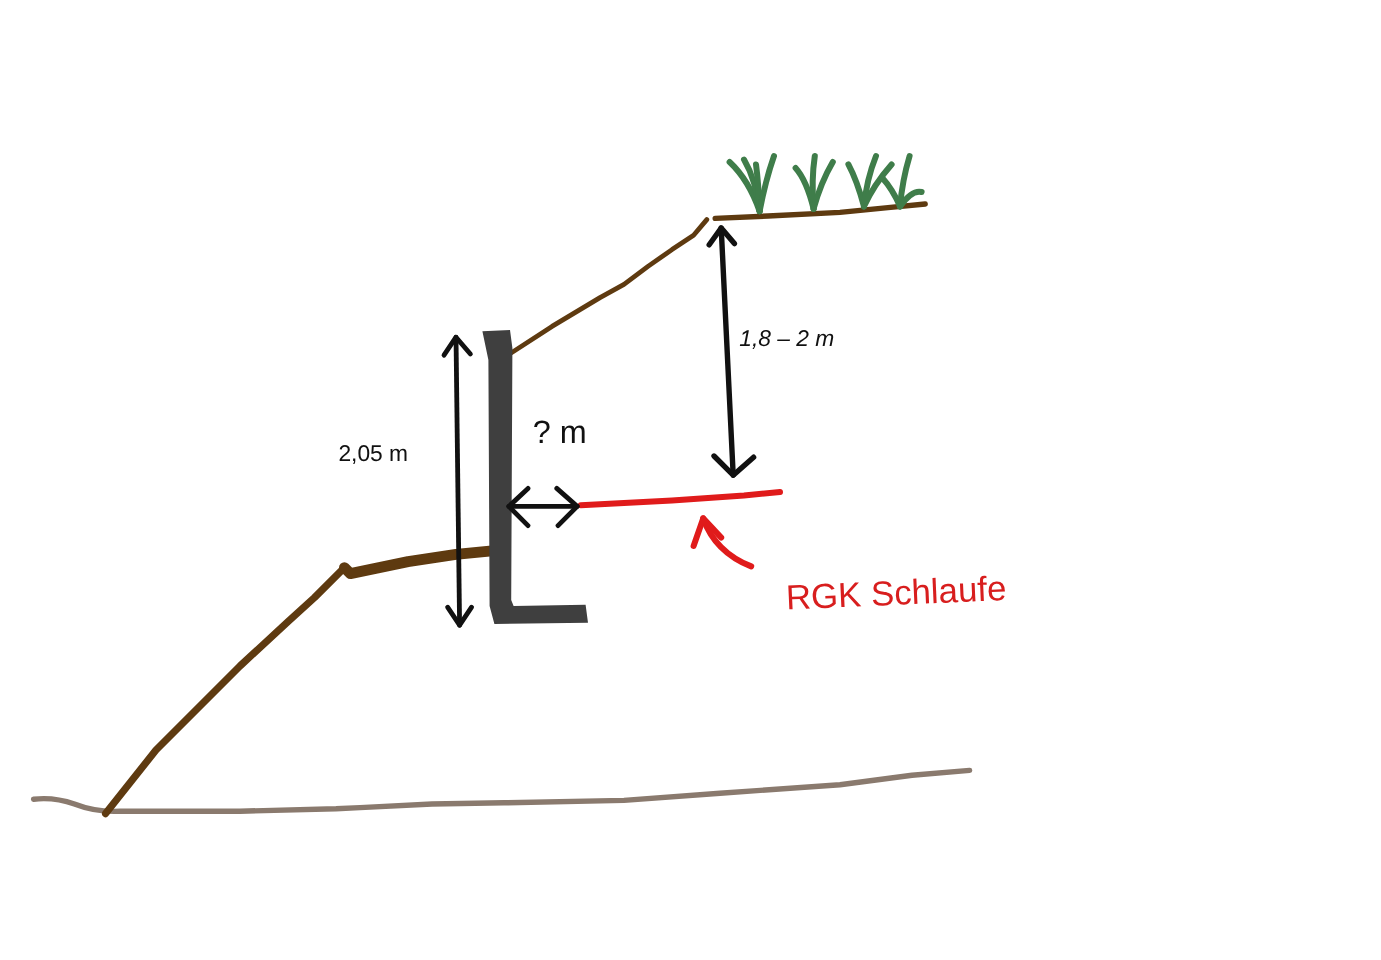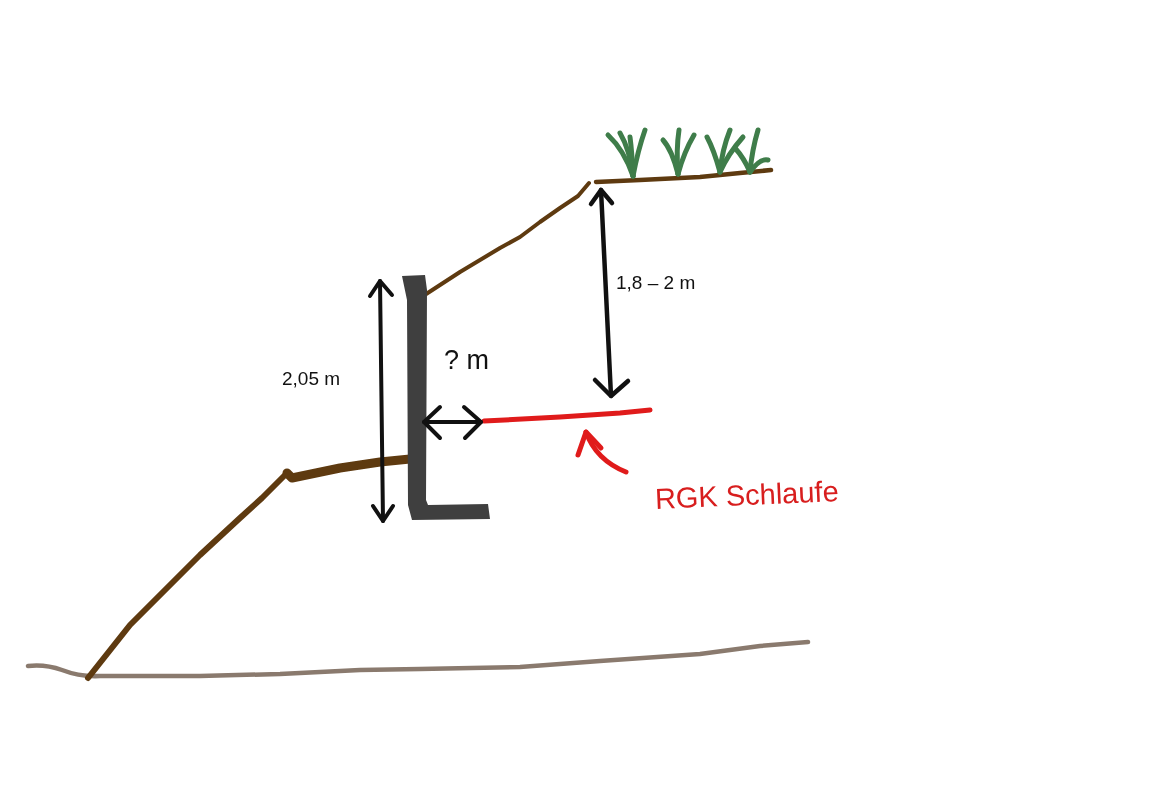--- a/index.html
+++ b/index.html
@@ -14,7 +14,7 @@
     }
     .lbl-205 { left: 282px; top: 368px; font-size: 19px; }
     .lbl-qm  { left: 444px; top: 345px; font-size: 27px; }
-    .lbl-18  { left: 616px; top: 272px; font-size: 19px; }
+    .lbl-18  { left: 616px; top: 272px; font-size: 19px; font-style: italic; }
     .lbl-rgk { left: 655px; top: 483px; font-size: 29px; color: #d81e1e; transform: rotate(-2.5deg); transform-origin: left center; }
   </style>
 </head>

